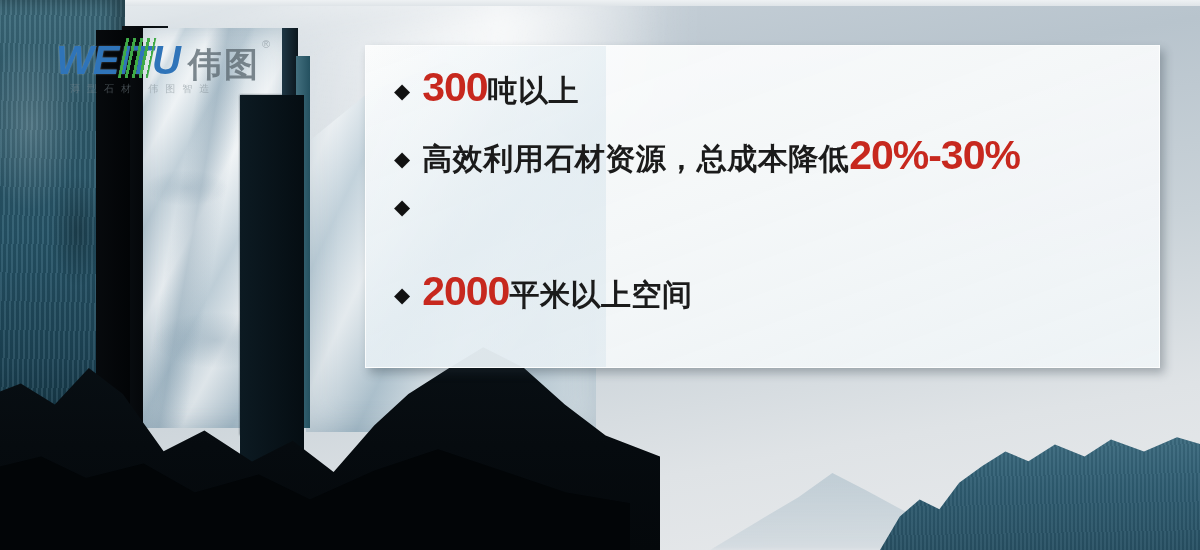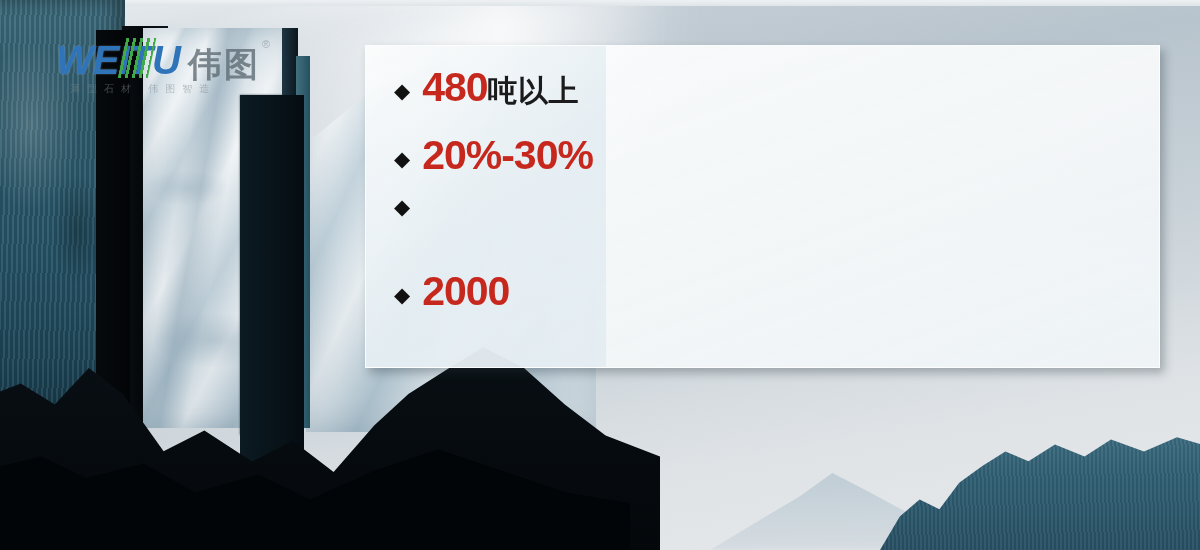--- a/index.html
+++ b/index.html
@@ -222,7 +222,7 @@
 
       <div class="row">
         <span class="bullet">◆</span>
-        <span class="num">480</span>
+        <span class="num">300</span>
         <span class="cn">吨以上</span>
       </div>
 

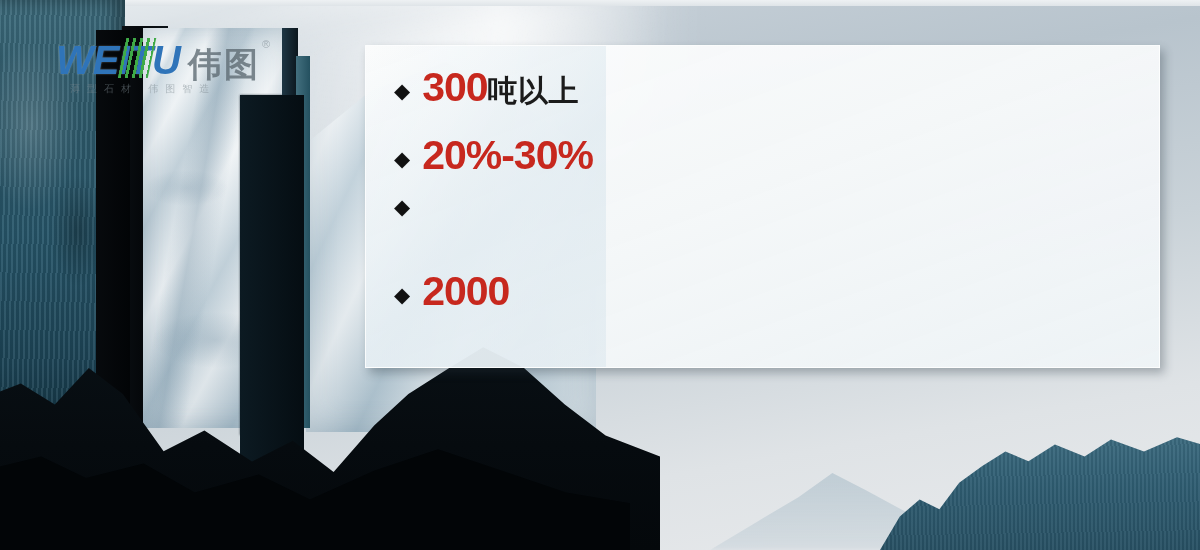--- a/index.html
+++ b/index.html
@@ -228,6 +228,7 @@
 
       <div class="row">
         <span class="bullet">◆</span>
+        <span class="cn">高效利用石材资源，总成本降低</span>
         <span class="num">20%-30%</span>
         <span class="cn"></span>
       </div>

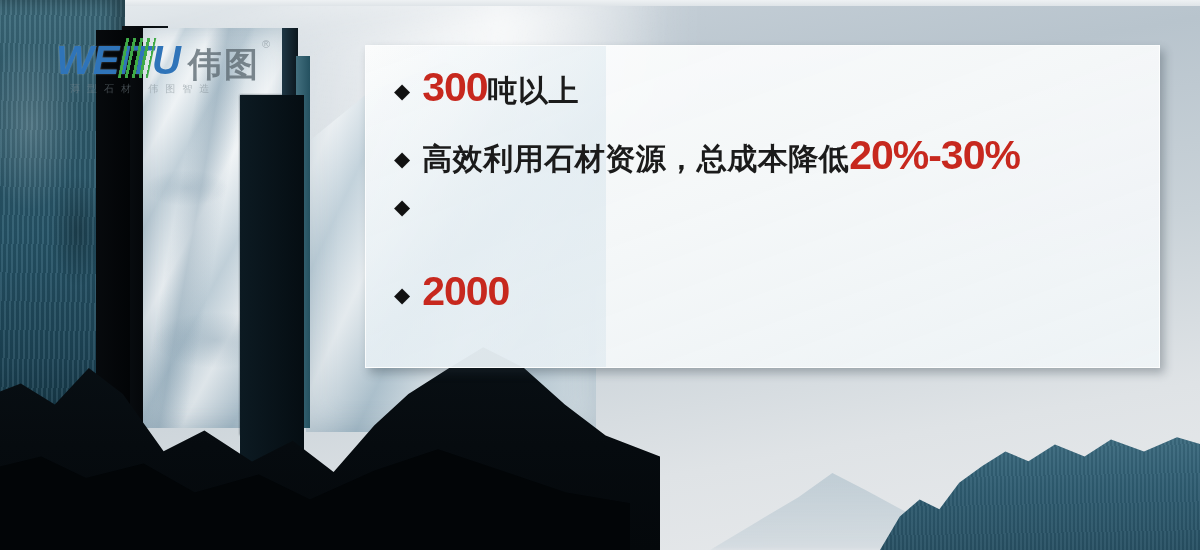--- a/index.html
+++ b/index.html
@@ -241,6 +241,7 @@
       <div class="row">
         <span class="bullet">◆</span>
         <span class="num">2000</span>
+        <span class="cn">平米以上空间</span>
       </div>
 
     </div>

